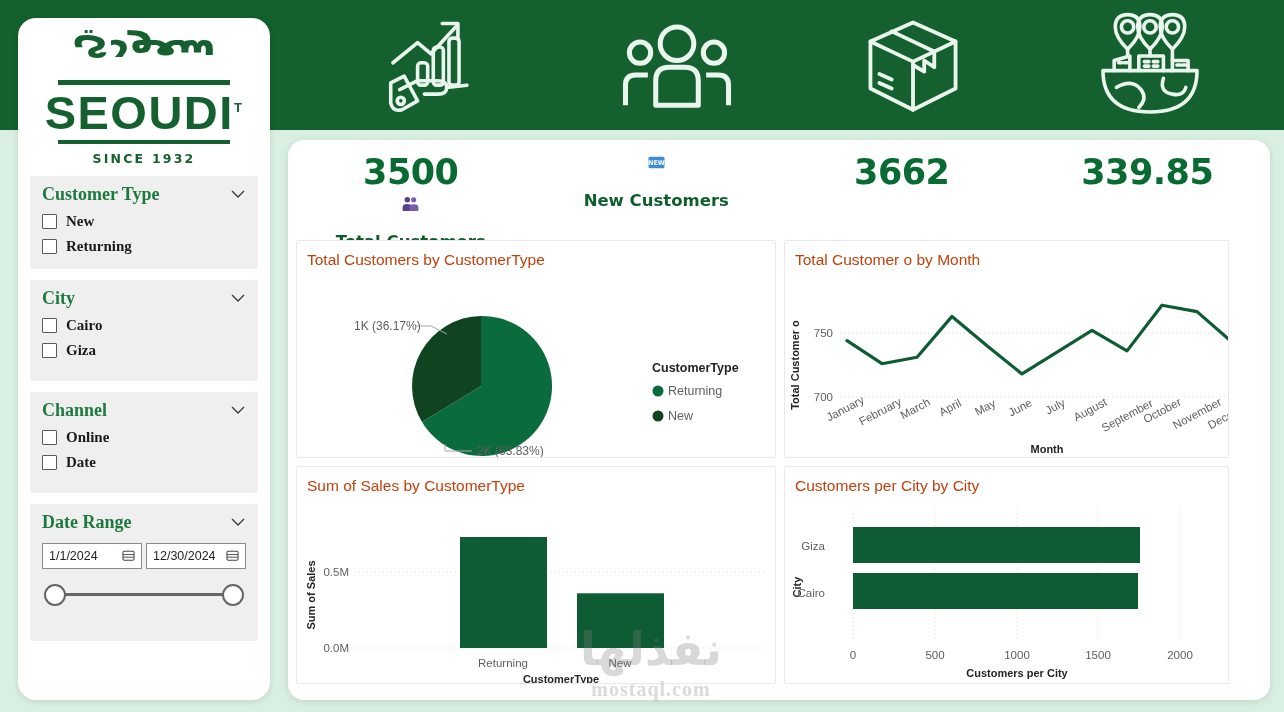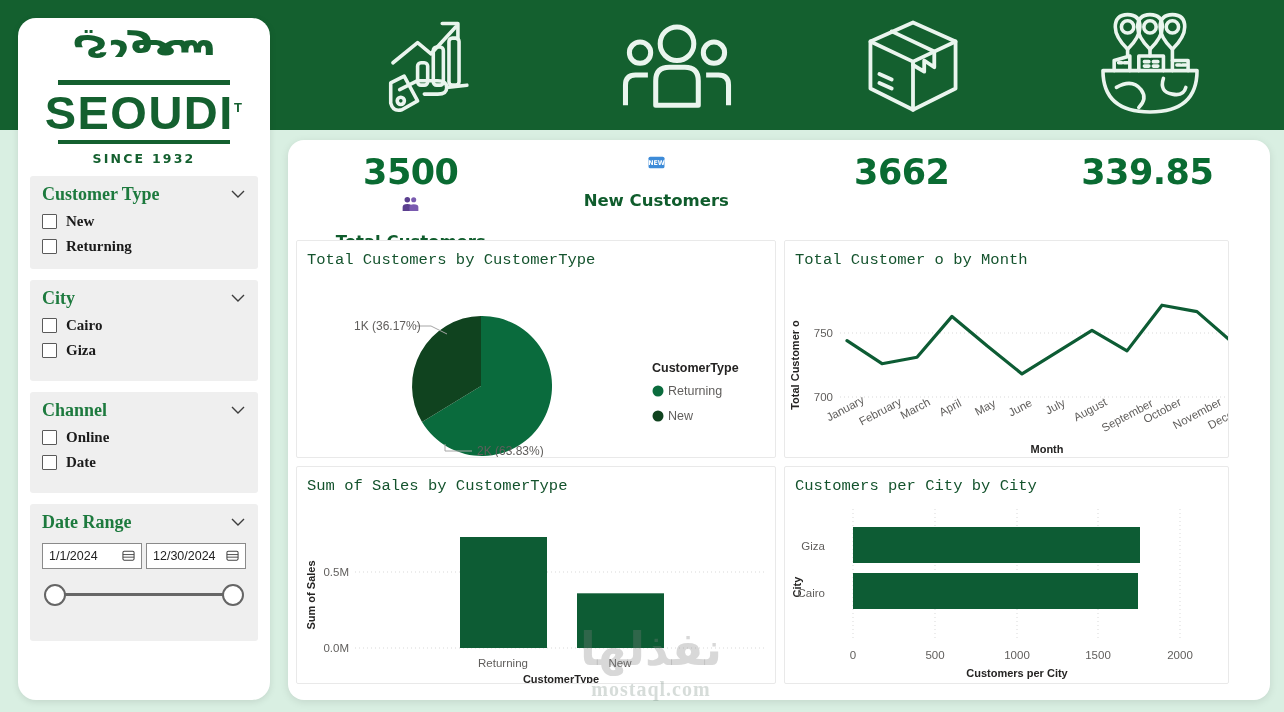--- a/index.html
+++ b/index.html
@@ -130,8 +130,8 @@
   .vis-left { width: 480px; height: 218px; }
   .vis-right { width: 445px; height: 218px; }
   .vis-title {
-    font-size: 15.5px; color: #14532d; padding: 10px 0 0 10px;
-    font-family: Liberation Mono, monospace;
+    font-size: 15.5px; color: #c2410c; padding: 10px 0 0 10px;
+    font-family: Liberation Sans, sans-serif;
   }
   .axis-txt { font-size: 11.5px; fill: #605e5c; font-family: "Liberation Sans", sans-serif; }
   .axis-title { font-size: 11px; fill: #252423; font-weight: bold; font-family: "Liberation Sans", sans-serif; }

